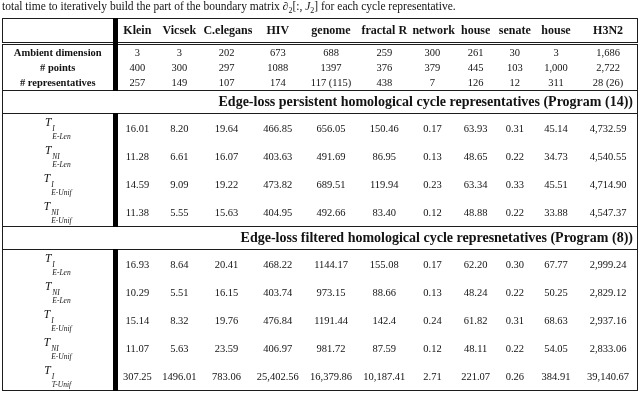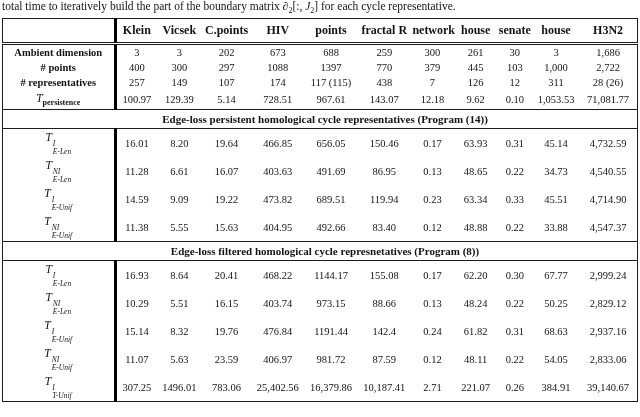--- a/index.html
+++ b/index.html
@@ -95,7 +95,7 @@
         <th class="label-cell"></th>
         <th>Klein</th>
         <th>Vicsek</th>
-        <th>C.points</th>
+        <th>C.elegans</th>
         <th>HIV</th>
         <th>points</th>
         <th>fractal R</th>

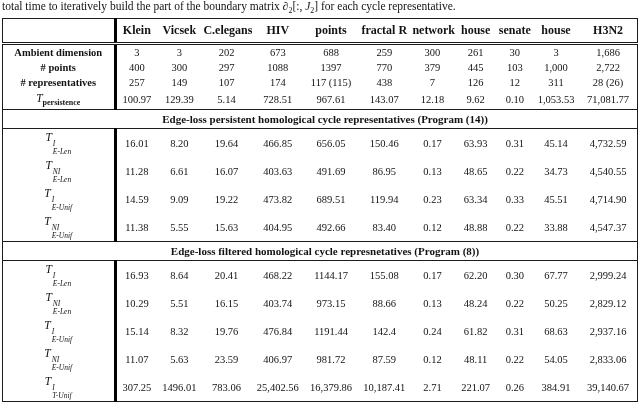--- a/index.html
+++ b/index.html
@@ -97,7 +97,7 @@
         <th>Vicsek</th>
         <th>C.elegans</th>
         <th>HIV</th>
-        <th>points</th>
+        <th>genome</th>
         <th>fractal R</th>
         <th>network</th>
         <th>house</th>

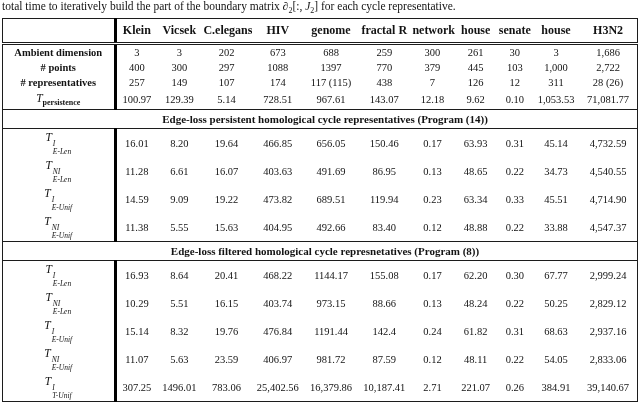--- a/index.html
+++ b/index.html
@@ -39,7 +39,7 @@
     padding: 4px 2px;
   }
   .label-cell {
-    border-right: 3px solid #000000;
+    border-right: 5px solid #000000;
     padding: 2px 3px;
   }
   .lbl-bold { font-weight: bold; }

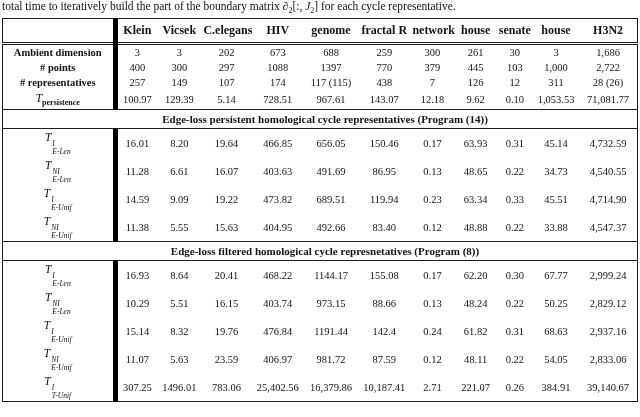--- a/index.html
+++ b/index.html
@@ -128,7 +128,7 @@
         <td>297</td>
         <td>1088</td>
         <td>1397</td>
-        <td>770</td>
+        <td>376</td>
         <td>379</td>
         <td>445</td>
         <td>103</td>

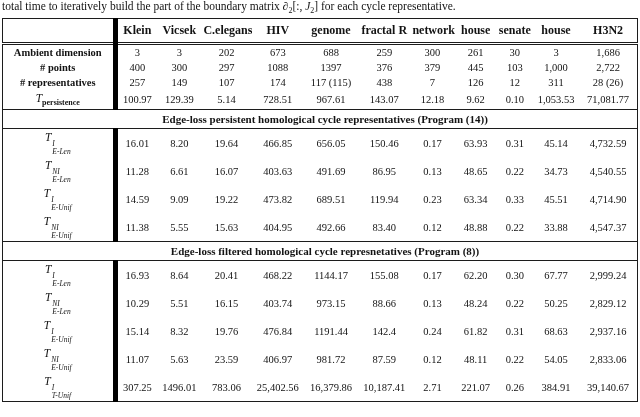--- a/index.html
+++ b/index.html
@@ -150,20 +150,6 @@
         <td>28 (26)</td>
       </tr>
       <tr>
-        <td class="label-cell"><span class="lbl-base">T</span><sub class="lbl-sub lbl-bold">persistence</sub></td>
-        <td>100.97</td>
-        <td>129.39</td>
-        <td>5.14</td>
-        <td>728.51</td>
-        <td>967.61</td>
-        <td>143.07</td>
-        <td>12.18</td>
-        <td>9.62</td>
-        <td>0.10</td>
-        <td>1,053.53</td>
-        <td>71,081.77</td>
-      </tr>
-      <tr>
         <td class="section-cell" colspan="12">Edge-loss persistent homological cycle representatives (Program (14))</td>
       </tr>
       <tr>

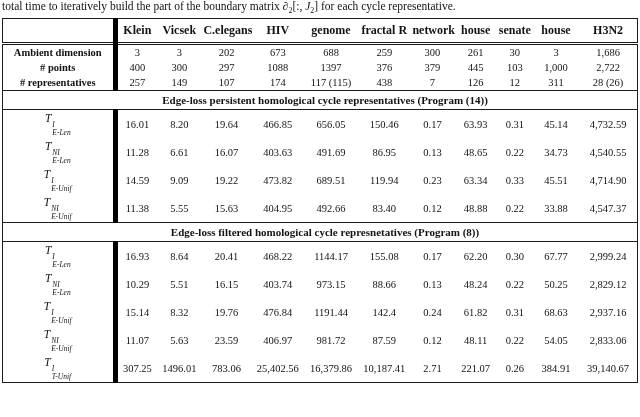--- a/index.html
+++ b/index.html
@@ -56,9 +56,9 @@
   .ss-sup, .ss-sub { font-style: italic; }
   sub.lbl-sub { font-size: 8px; }
   .section-cell {
-    text-align: center;
+    text-align: right;
     font-weight: bold;
-    font-size: 11px;
+    font-size: 14px;
     padding: 3px 4px 3px 14px;
     border-top: 1px solid #1c1c1c;
     border-bottom: 1px solid #1c1c1c;

